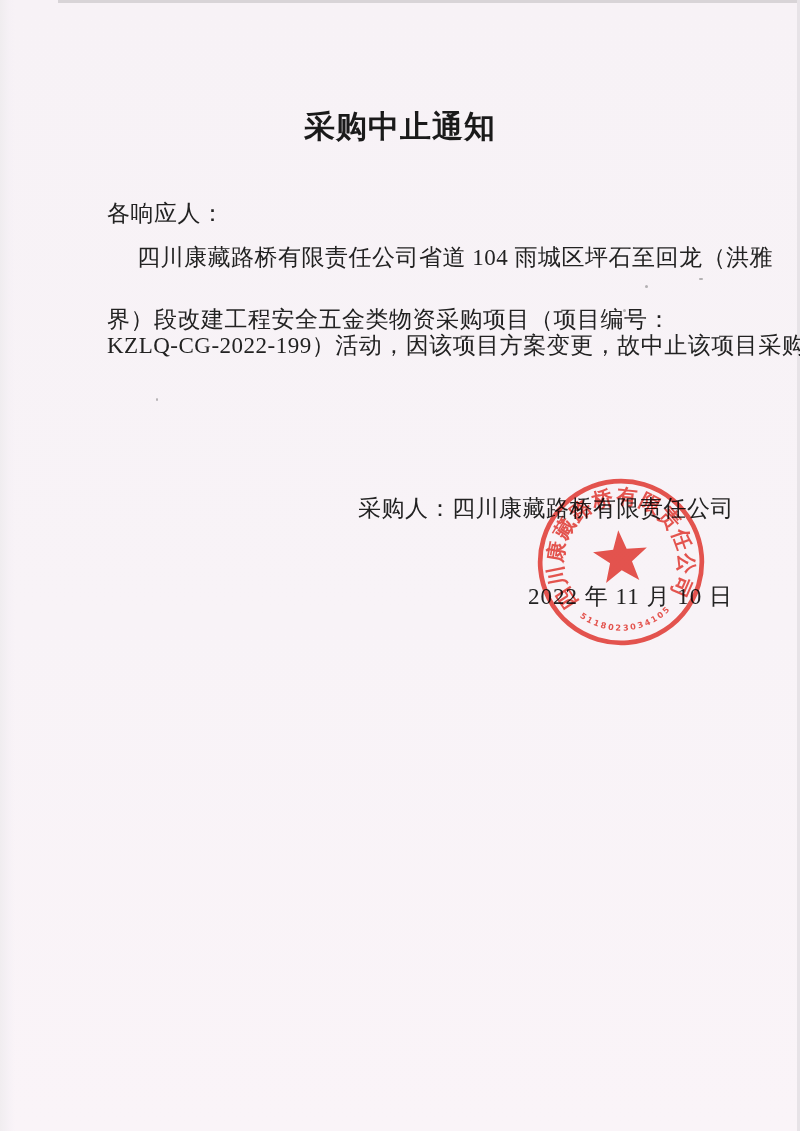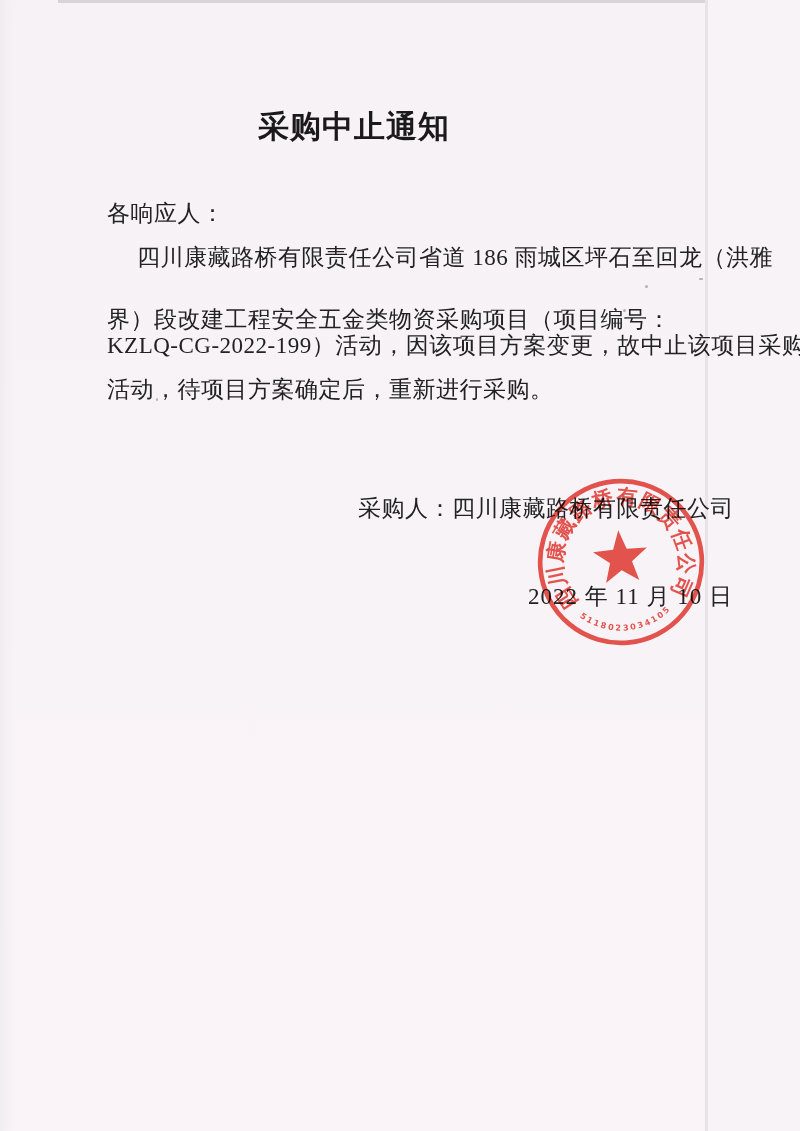--- a/index.html
+++ b/index.html
@@ -13,7 +13,7 @@
   }
   .page {
     position: relative;
-    width: 708px;
+    width: 800px;
     height: 1131px;
     background: linear-gradient(180deg, #f7f2f6 0%, #f8f3f7 55%, #faf4f8 100%);
   }

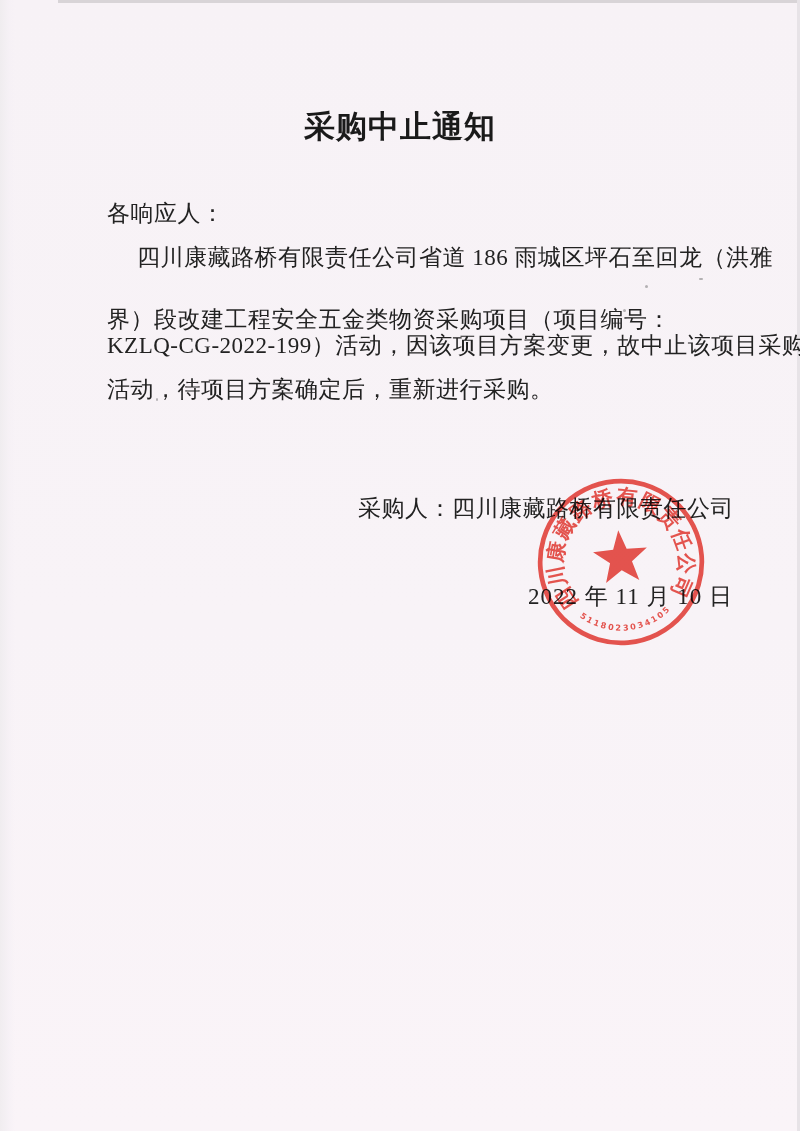--- a/index.html
+++ b/index.html
@@ -135,7 +135,7 @@
 
   <div class="salutation">各响应人：</div>
 
-  <div class="body-line l0">四川康藏路桥有限责任公司省道 186 雨城区坪石至回龙（洪雅</div>
+  <div class="body-line l0">四川康藏路桥有限责任公司省道 104 雨城区坪石至回龙（洪雅</div>
   <div class="body-line l1">界）段改建工程安全五金类物资采购项目（项目编号：</div>
   <div class="body-line l2">KZLQ-CG-2022-199）活动，因该项目方案变更，故中止该项目采购</div>
   <div class="body-line l3">活动，待项目方案确定后，重新进行采购。</div>

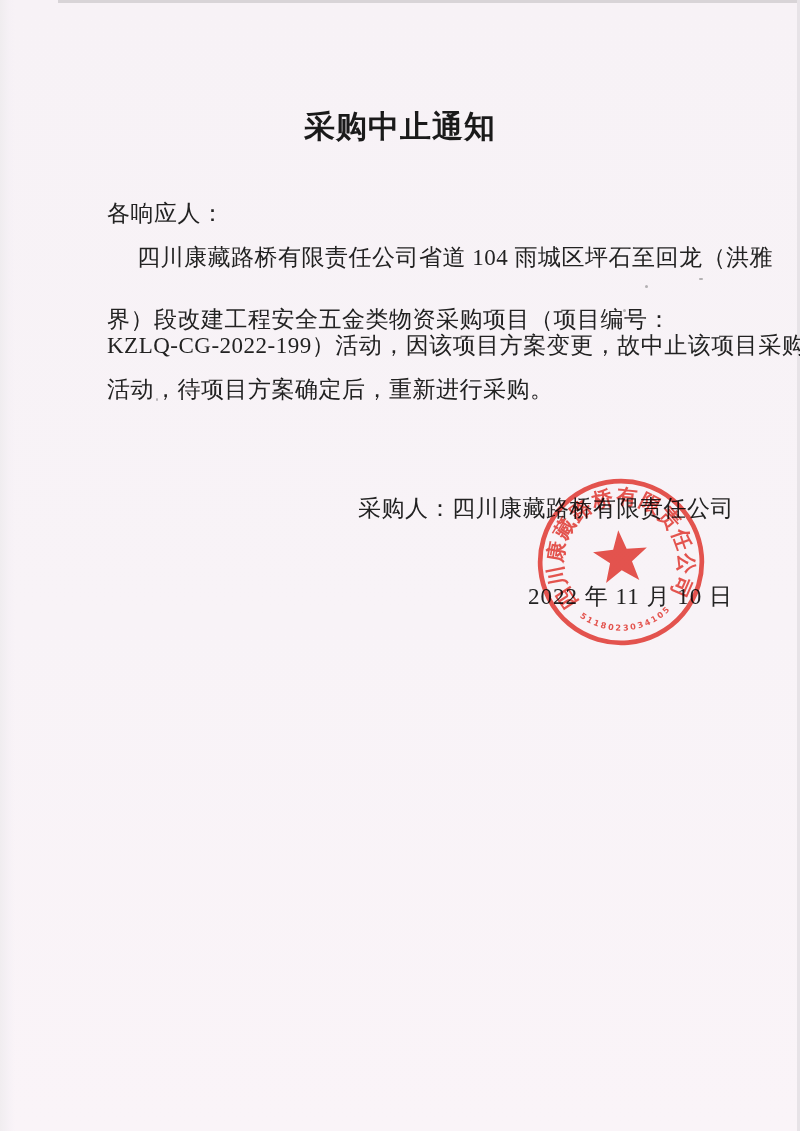--- a/index.html
+++ b/index.html
@@ -138,7 +138,6 @@
   <div class="body-line l0">四川康藏路桥有限责任公司省道 104 雨城区坪石至回龙（洪雅</div>
   <div class="body-line l1">界）段改建工程安全五金类物资采购项目（项目编号：</div>
   <div class="body-line l2">KZLQ-CG-2022-199）活动，因该项目方案变更，故中止该项目采购</div>
-  <div class="body-line l3">活动，待项目方案确定后，重新进行采购。</div>
 
   <div class="signature">采购人：四川康藏路桥有限责任公司</div>
 

